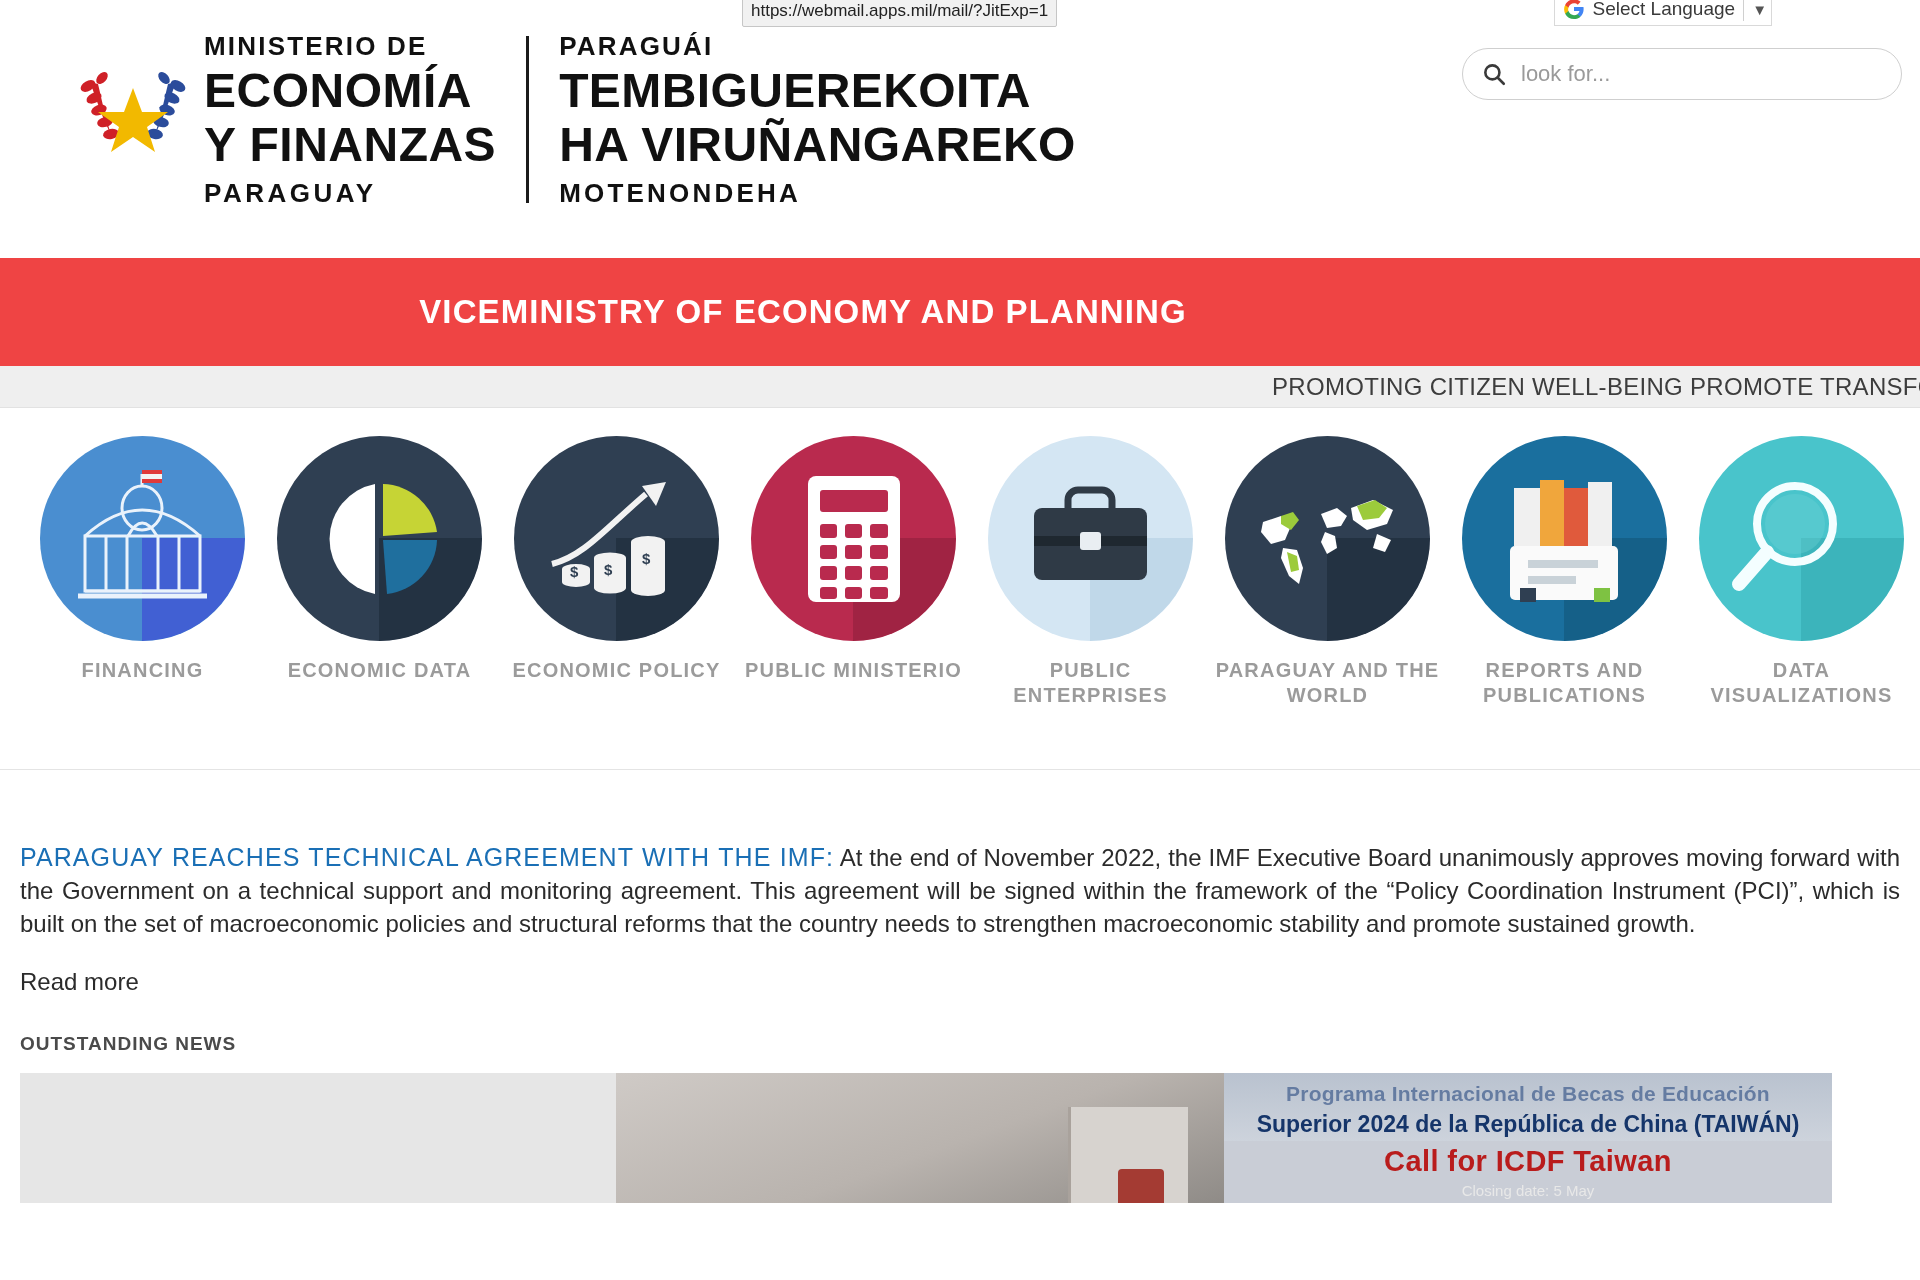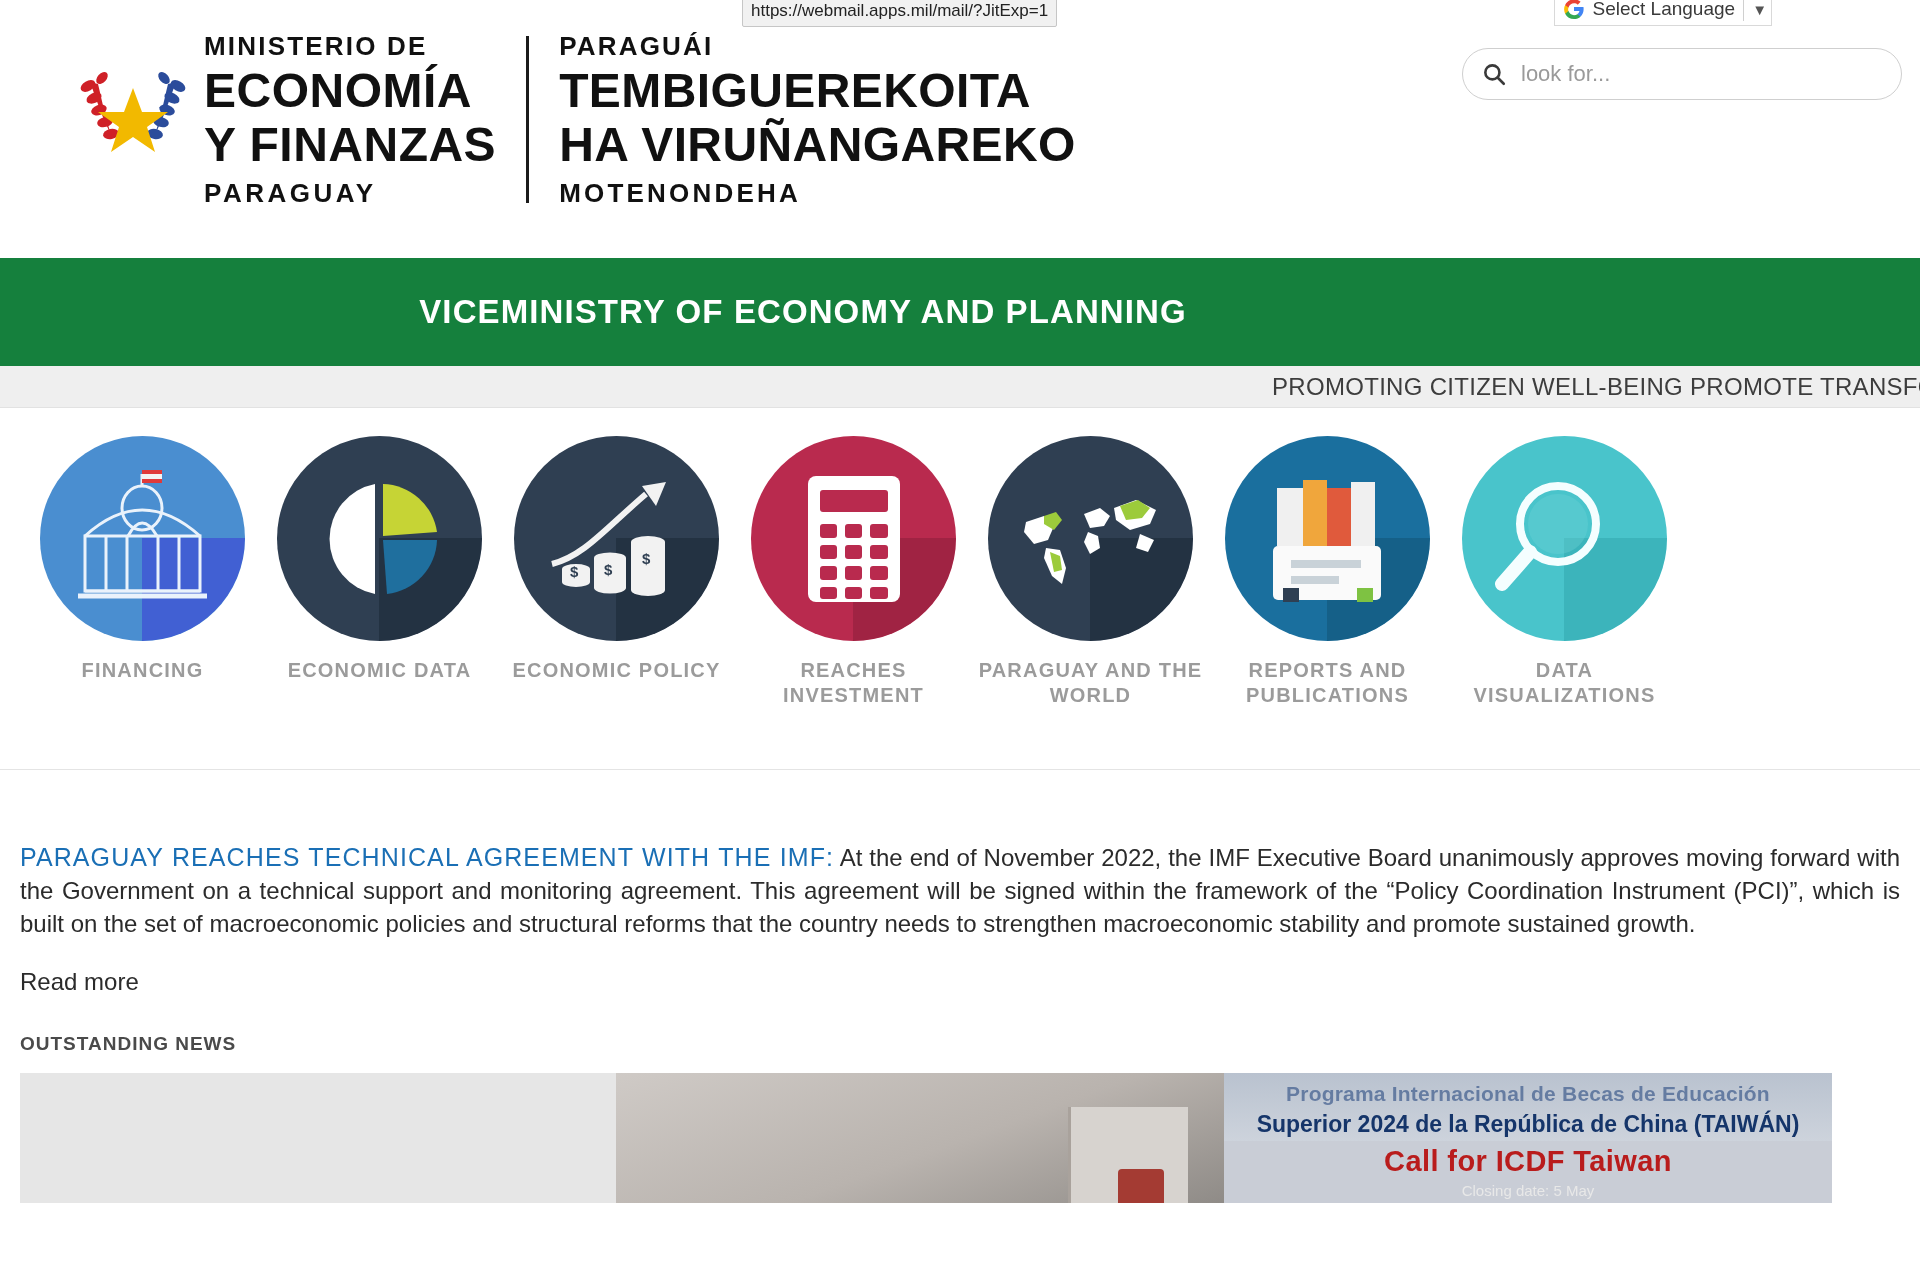--- a/index.html
+++ b/index.html
@@ -72,7 +72,7 @@
 
   
   .red-band {
-    width: 1920px; height: 108px; background: #15803d;
+    width: 1920px; height: 108px; background: #ef4444;
     display: flex; align-items: center; justify-content: center;
   }
   .red-band .title {

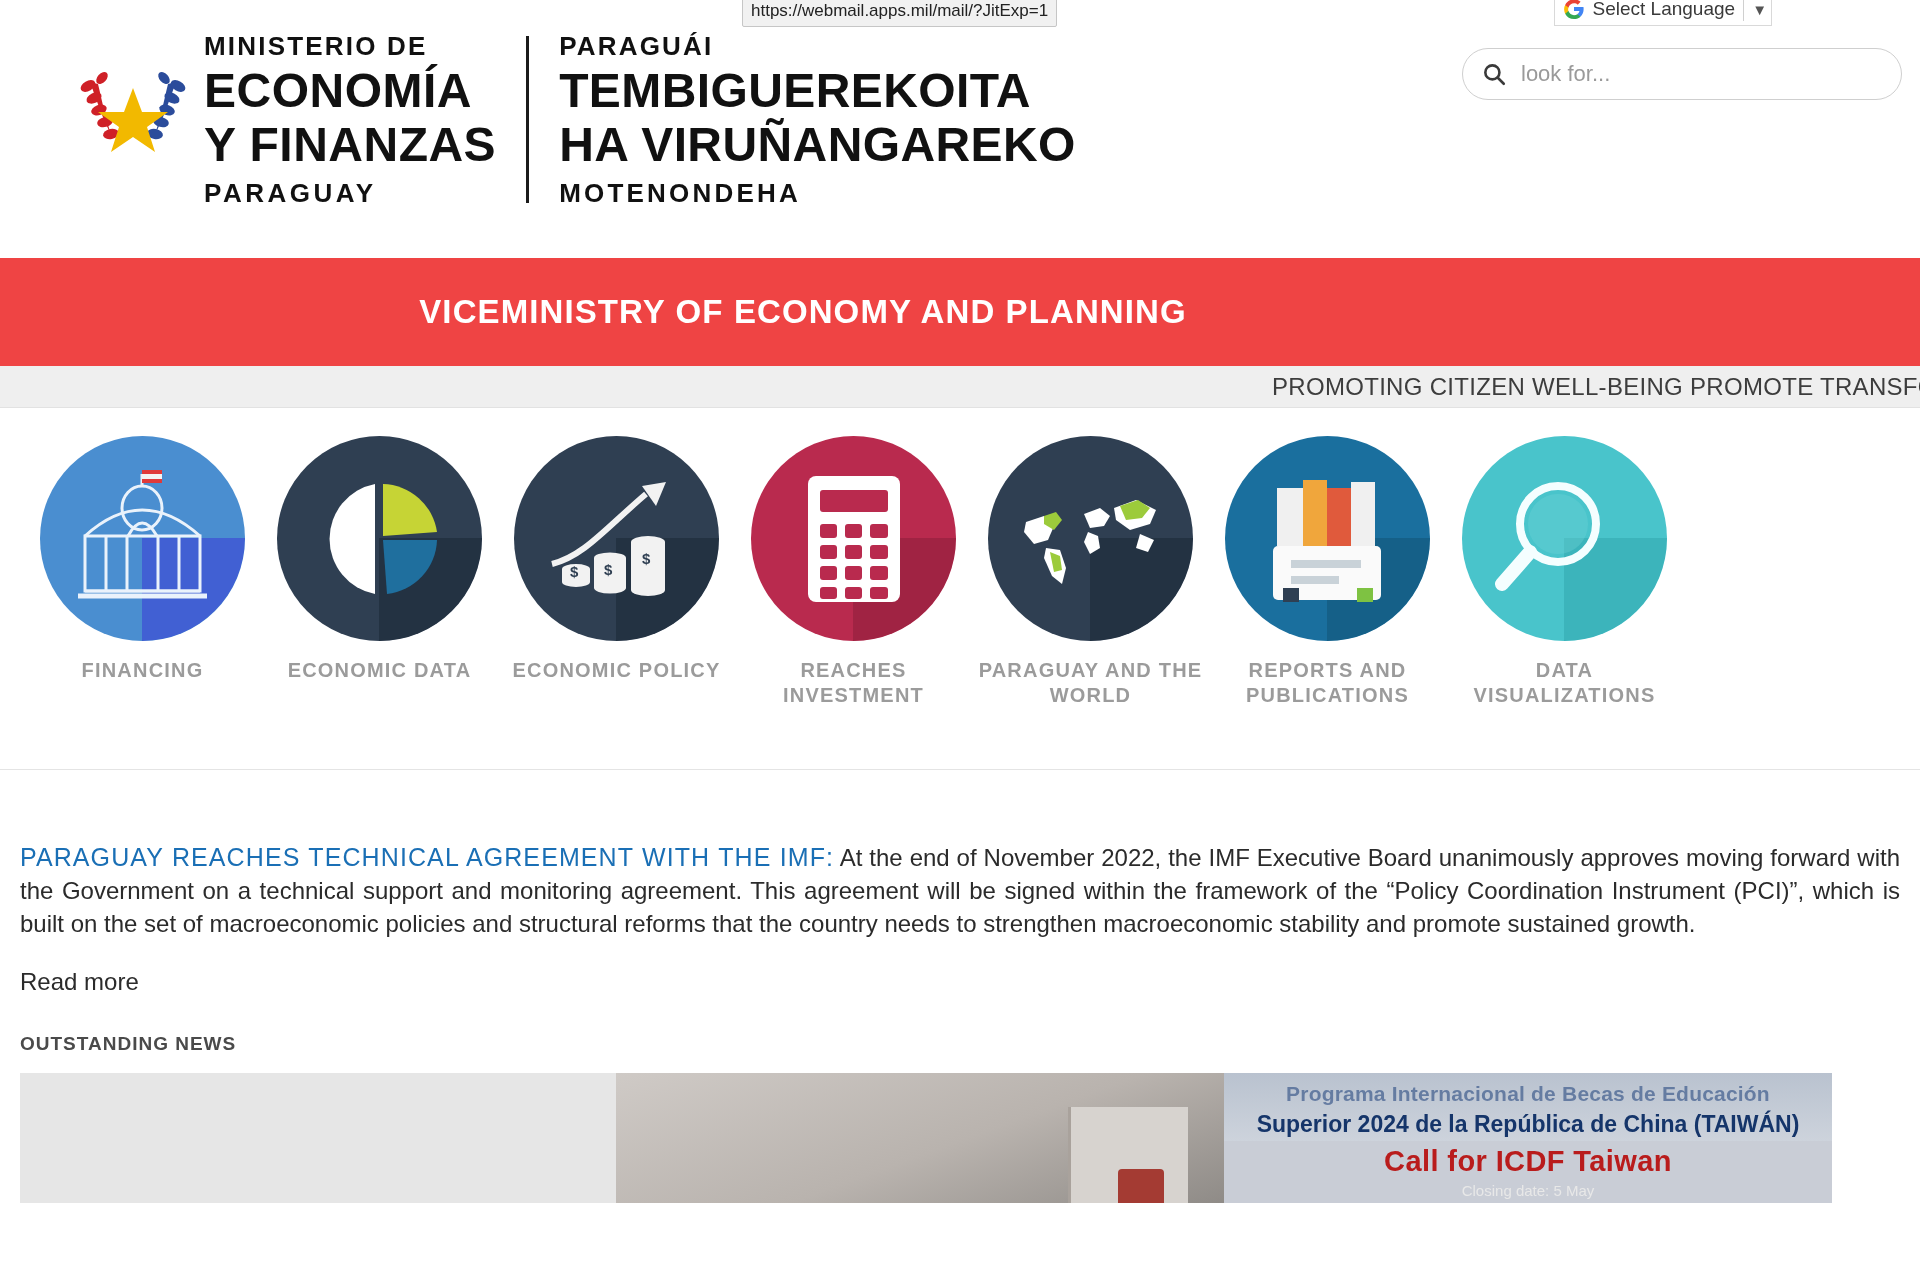--- a/index.html
+++ b/index.html
@@ -345,7 +345,7 @@
             </g>
           </svg>
         </div>
-        <div class="icon-label">REACHES INVESTMENT</div>
+        <div class="icon-label">PUBLIC MINISTERIO</div>
       </div>
 
 

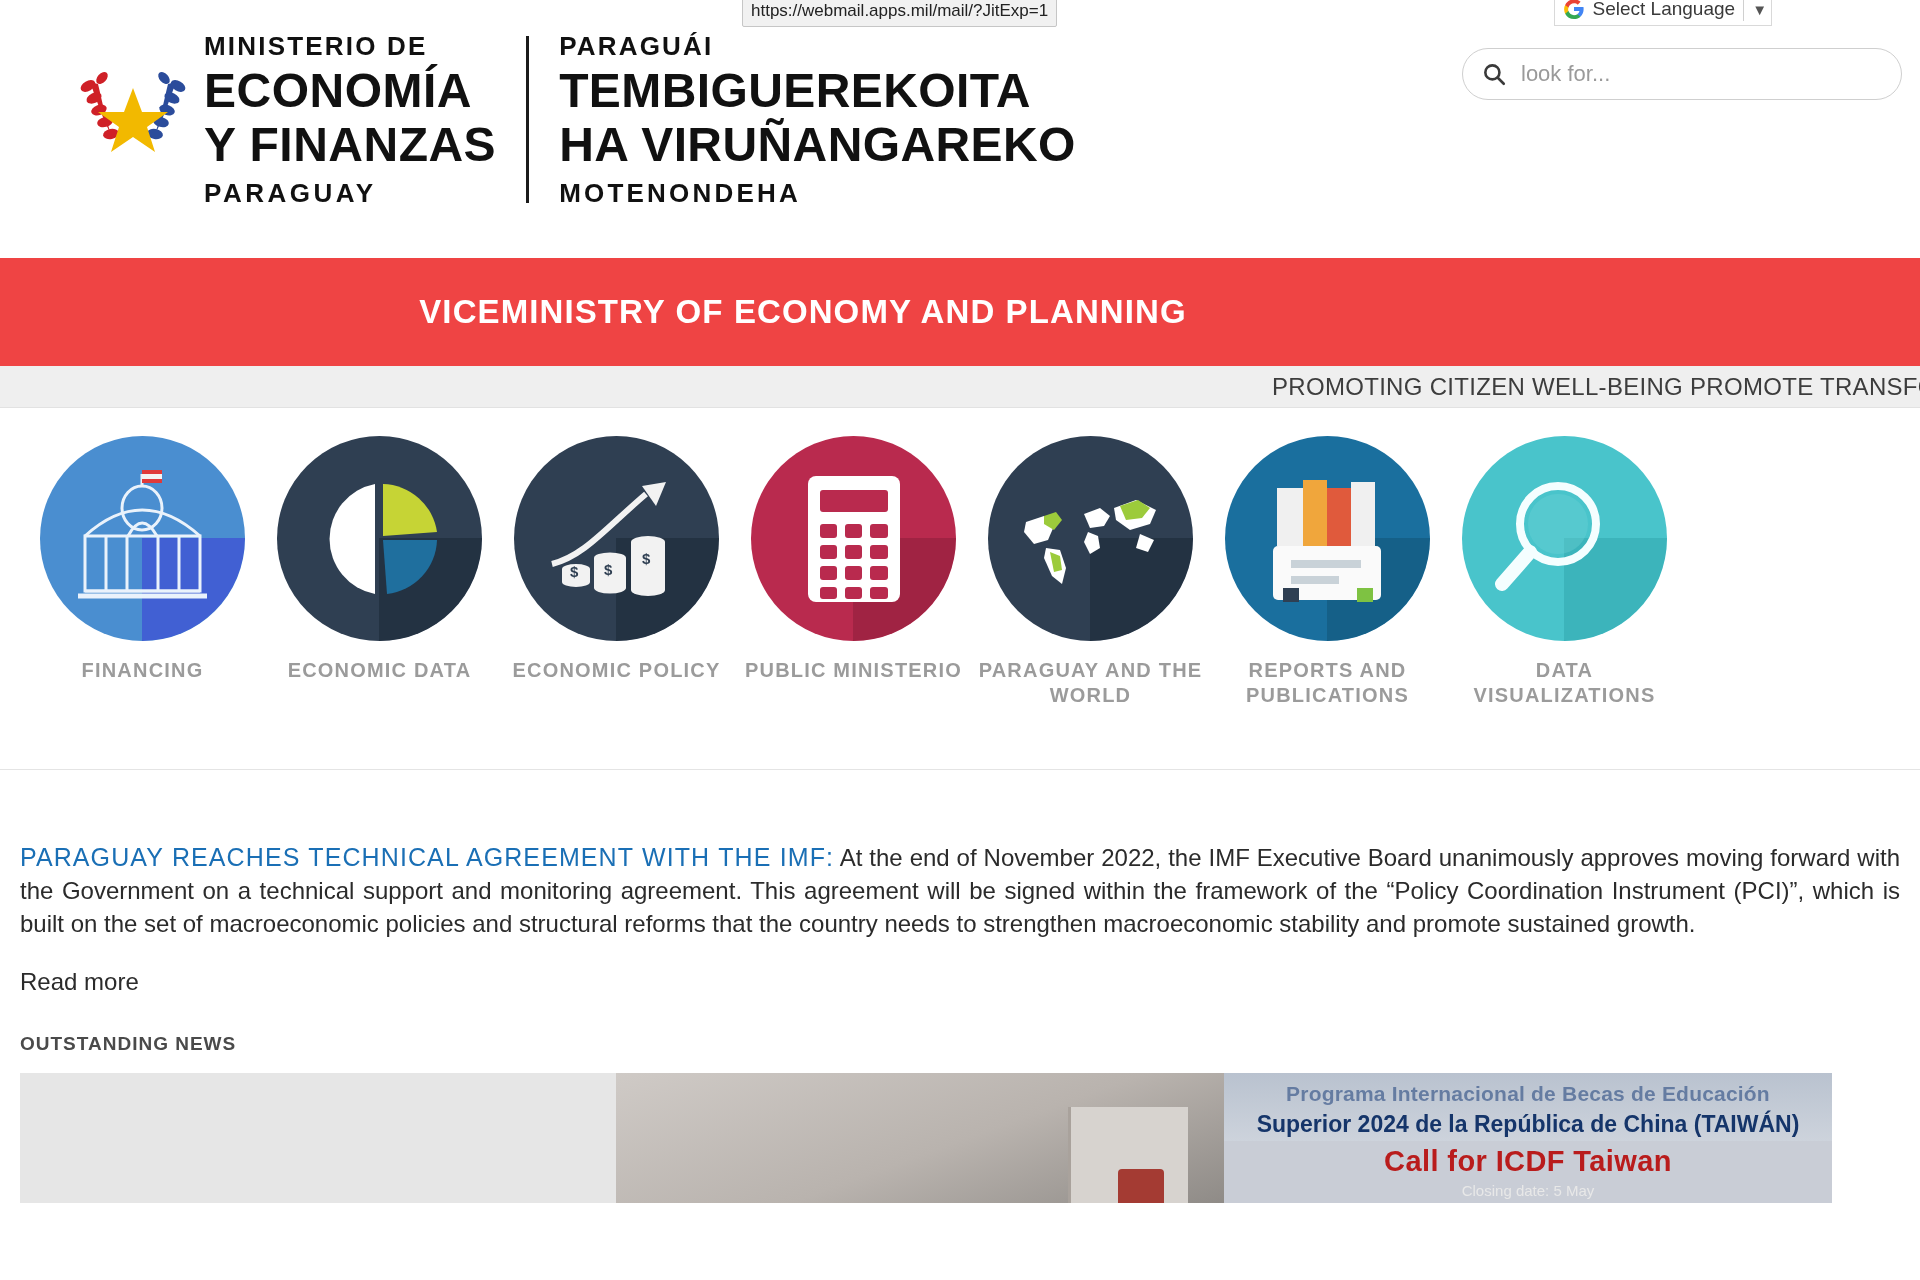--- a/index.html
+++ b/index.html
@@ -348,6 +348,18 @@
         <div class="icon-label">PUBLIC MINISTERIO</div>
       </div>
 
+      <div class="icon-item">
+        <div class="circle" style="background:#d4e6f3">
+          <svg width="205" height="205" viewBox="0 0 205 205">
+            <path d="M102 205 A103 103 0 0 0 205 102 L102 102 Z" fill="#b9d3e6" opacity=".75"></path>
+            <path d="M80 72 v-8 a10 10 0 0 1 10-10 h24 a10 10 0 0 1 10 10 v8" fill="none" stroke="#2f3a46" stroke-width="7"></path>
+            <rect x="46" y="72" width="113" height="72" rx="8" fill="#2f3a46"></rect>
+            <rect x="46" y="100" width="113" height="10" fill="#1f2830"></rect>
+            <rect x="92" y="96" width="21" height="18" rx="3" fill="#e9eef2"></rect>
+          </svg>
+        </div>
+        <div class="icon-label">PUBLIC ENTERPRISES</div>
+      </div>
 
       <div class="icon-item">
         <div class="circle" style="background:#2f3f52">

